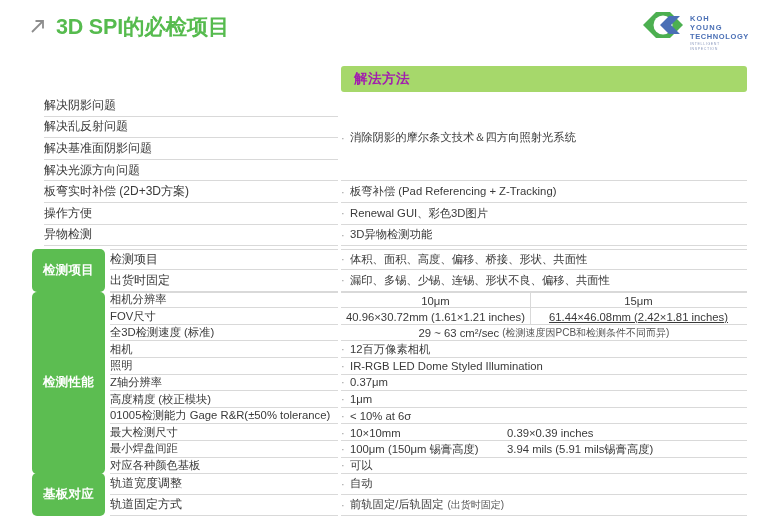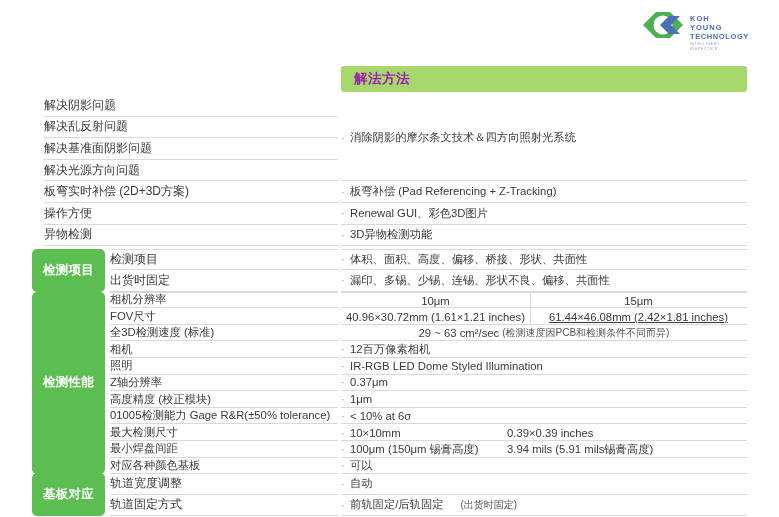--- a/index.html
+++ b/index.html
@@ -86,6 +86,15 @@
 
 <div class="page">
 
+  <div class="title-row">
+    <span class="arrow-icon">
+      <svg width="19" height="19" viewBox="0 0 19 19">
+        <path d="M4 15 L14.5 4.5" stroke="#8d8d8d" stroke-width="1.8" fill="none"></path>
+        <path d="M7.5 4 L15 4 L15 11.5" stroke="#8d8d8d" stroke-width="1.8" fill="none" stroke-linecap="butt"></path>
+      </svg>
+    </span>
+    <span class="page-title">3D SPI的必检项目</span>
+  </div>
 
   <div class="logo">
     <svg width="118" height="44" viewBox="0 0 118 44">

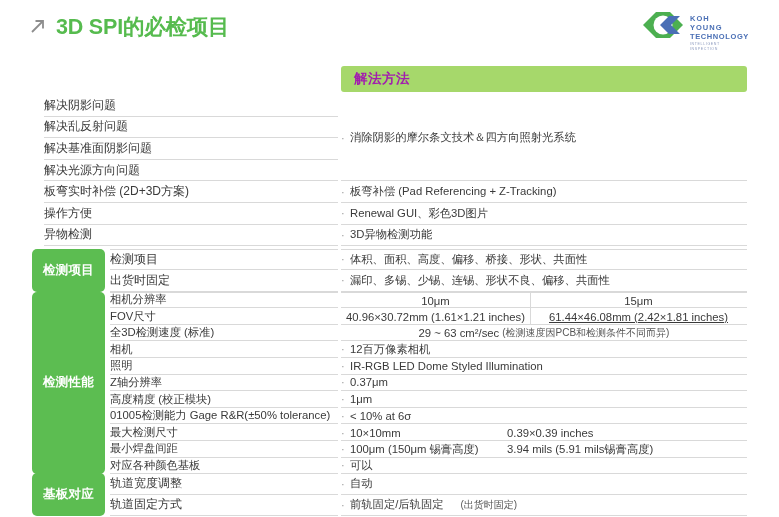--- a/index.html
+++ b/index.html
@@ -299,7 +299,7 @@
         <span style="display: flex; align-items: center;">
           <span class="bullet">·</span>
           <span>前轨固定/后轨固定</span>
-          <span class="sub" style="margin-left: 17px;"> (出货时固定)</span>
+          <span class="sub" style="margin-left: 4px;"> (出货时固定)</span>
         </span>
       </div>
     </div>

